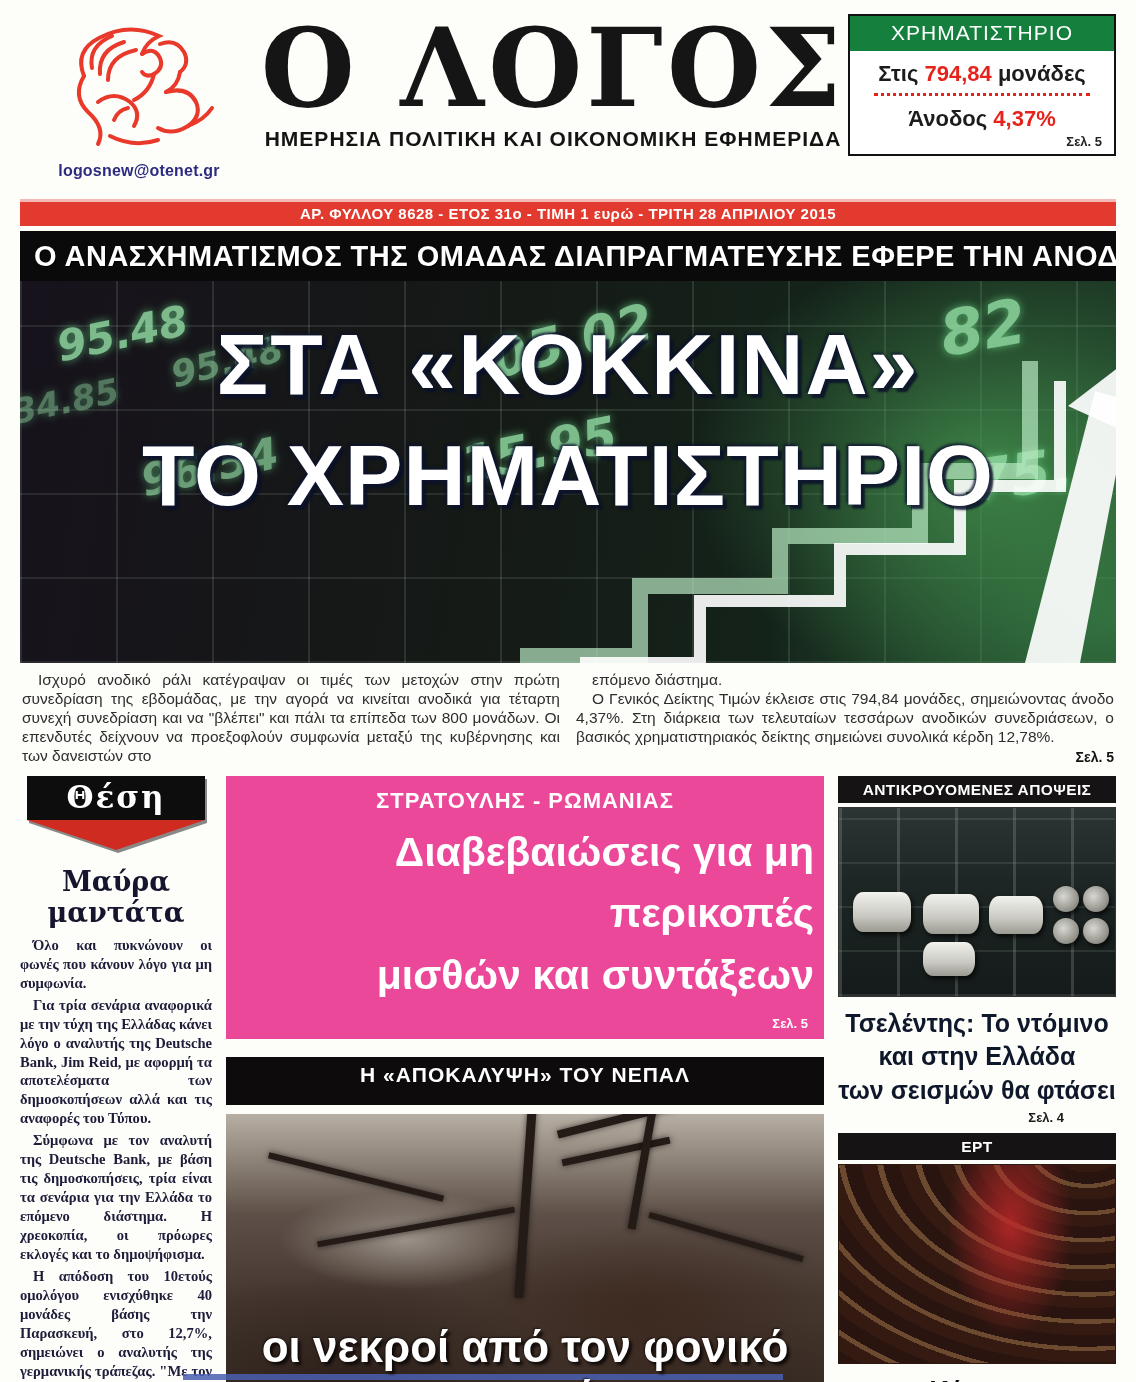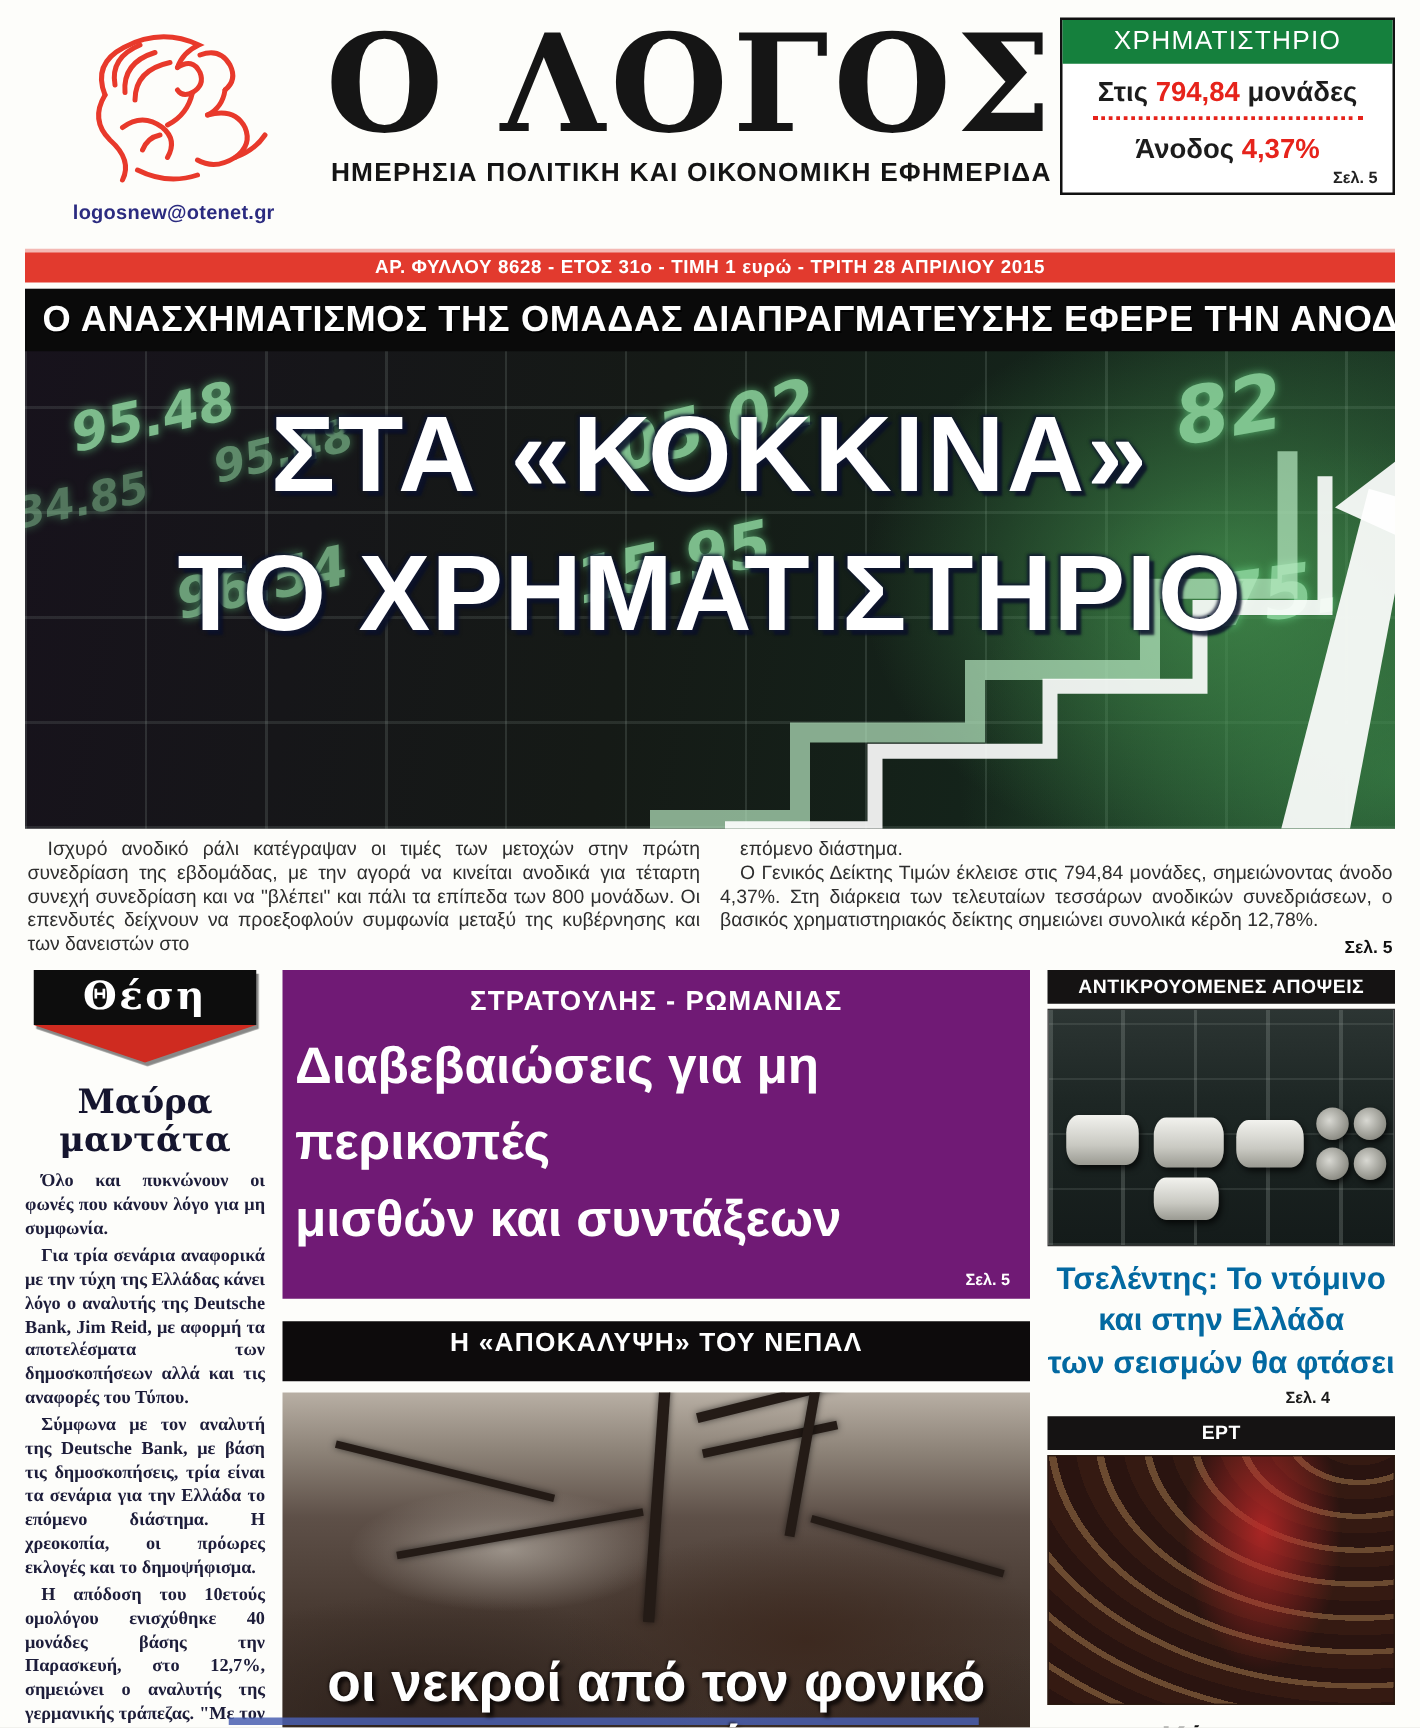--- a/index.html
+++ b/index.html
@@ -91,7 +91,7 @@
     text-align:justify; text-indent:13px; color:#1d1d3a; margin-bottom:3px;
   }
   
-  .salary-box { background:#701a75; color:#fff; padding:12px 10px 6px; }
+  .salary-box { background:#ec4899; color:#fff; padding:12px 10px 6px; }
   .salary-kicker { text-align:center; font-weight:bold; font-size:22px; letter-spacing:1px; }
   .salary-headline { text-align:left; font-weight:bold; font-size:41px; line-height:1.5; margin-top:8px; }
   .salary-ref { text-align:right; font-weight:bold; font-size:13px; padding:10px 6px 2px; }

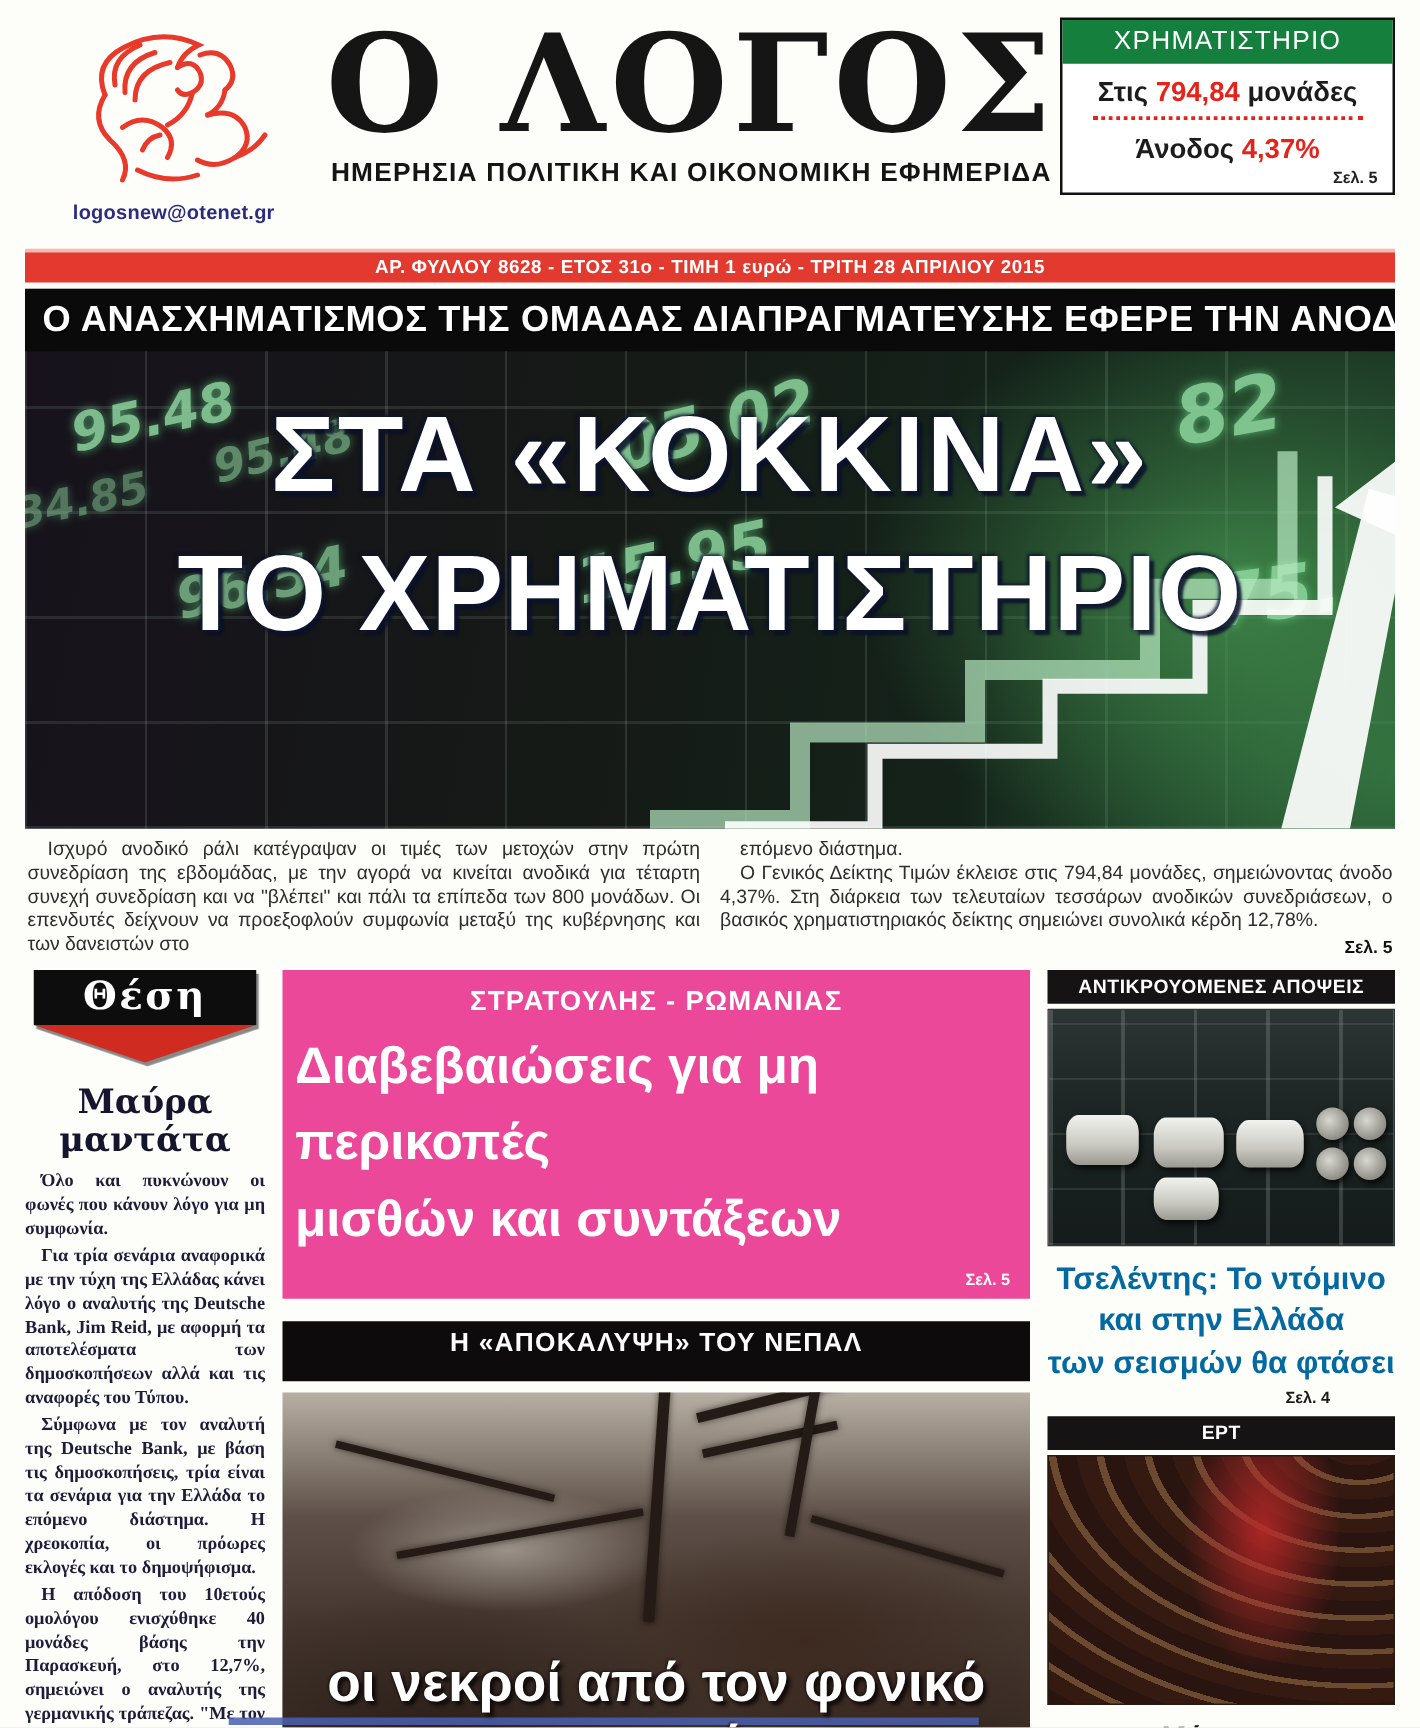--- a/index.html
+++ b/index.html
@@ -93,7 +93,7 @@
   
   .salary-box { background:#ec4899; color:#fff; padding:12px 10px 6px; }
   .salary-kicker { text-align:center; font-weight:bold; font-size:22px; letter-spacing:1px; }
-  .salary-headline { text-align:left; font-weight:bold; font-size:41px; line-height:1.5; margin-top:8px; }
+  .salary-headline { text-align:right; font-weight:bold; font-size:41px; line-height:1.5; margin-top:8px; }
   .salary-ref { text-align:right; font-weight:bold; font-size:13px; padding:10px 6px 2px; }
   .nepal-bar {
     background:#0d0b0c; color:#fff; text-align:center; font-weight:bold; font-size:21px;

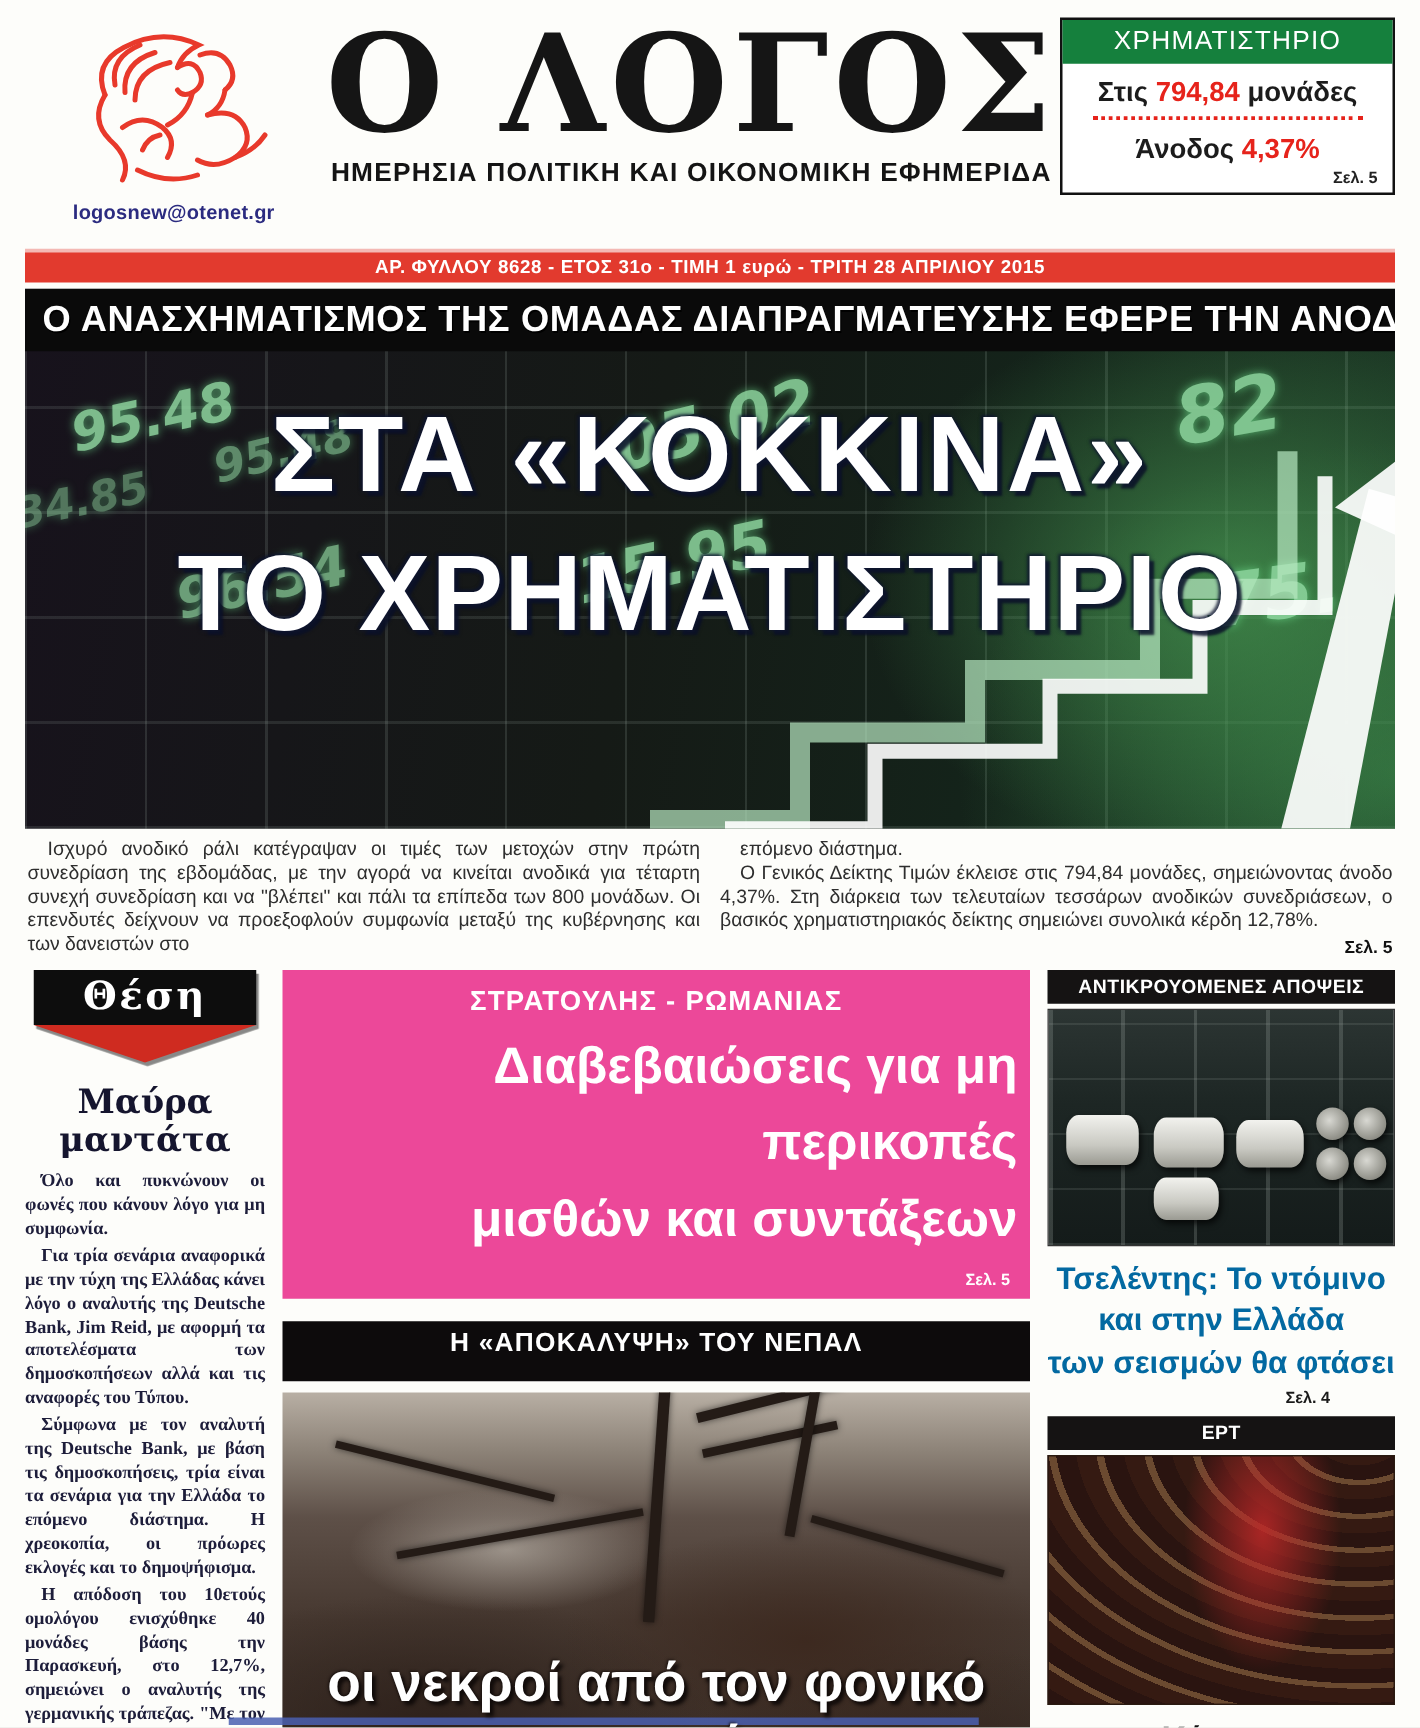--- a/index.html
+++ b/index.html
@@ -127,7 +127,7 @@
   }
   .drum { position:absolute; background:linear-gradient(180deg,#f2f2ee,#c9c9c2 60%,#9a9a92); border-radius:10px/14px; box-shadow:2px 3px 5px rgba(0,0,0,.7); }
   .drum.round { border-radius:50%; background:radial-gradient(circle at 40% 40%, #d8d8d2, #8e8e86 70%, #5f5f58); }
-  .tselentis-headline { text-align:center; font-weight:bold; font-size:25px; line-height:1.35; margin-top:10px; color:#0369a1; }
+  .tselentis-headline { text-align:center; font-weight:bold; font-size:25px; line-height:1.35; margin-top:10px; color:#0f172a; }
   .tselentis-ref { text-align:right; font-weight:bold; font-size:13px; padding-right:52px; margin-top:2px; }
   .ert-bar { margin-top:8px; }
   .parliament-image {

